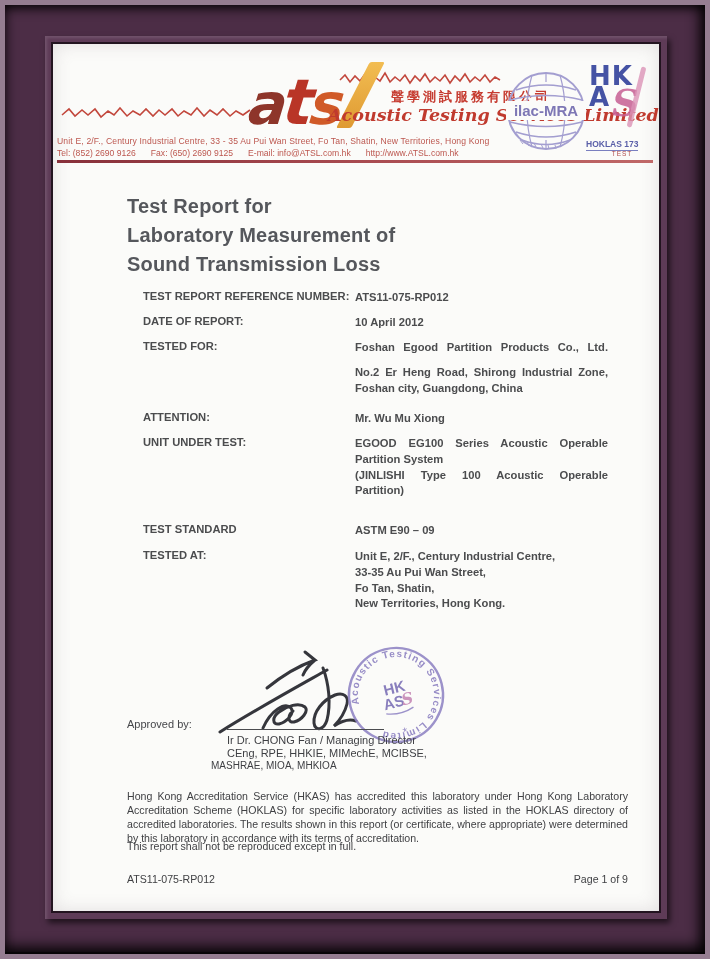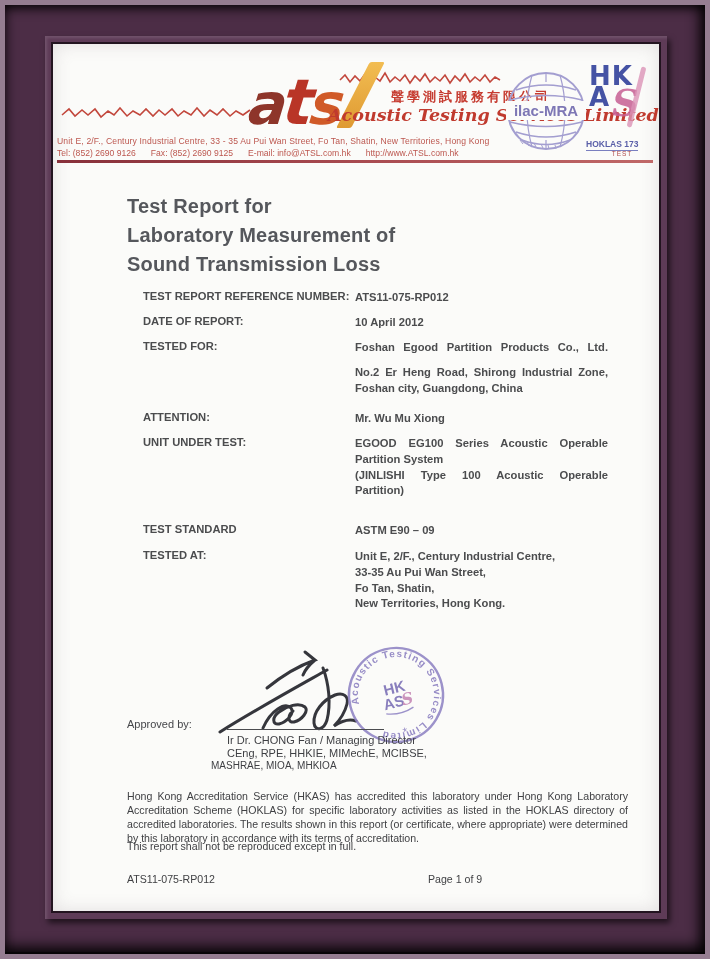--- a/index.html
+++ b/index.html
@@ -94,7 +94,7 @@
   <div class="hdr-addr">Unit E, 2/F., Century Industrial Centre, 33 - 35 Au Pui Wan Street, Fo Tan, Shatin, New Territories, Hong Kong</div>
   <div class="hdr-contact">
     <span>Tel: (852) 2690 9126</span>
-    <span>Fax: (852) 2690 9125</span>
+    <span>Fax: (650) 2690 9125</span>
     <span>E-mail: info@ATSL.com.hk</span>
     <span>http://www.ATSL.com.hk</span>
   </div>

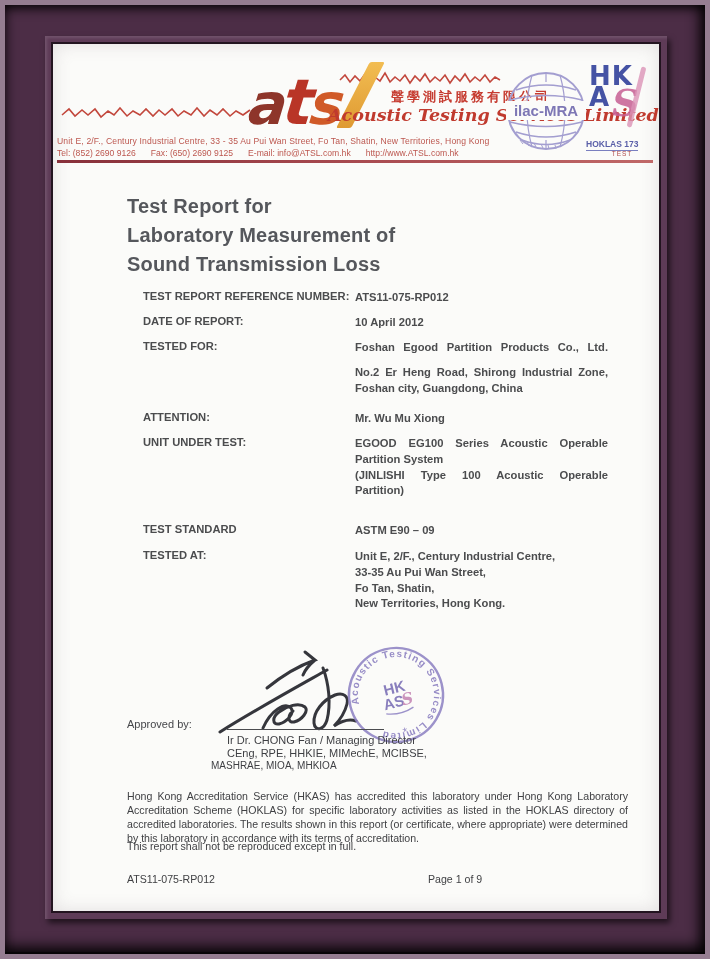--- a/index.html
+++ b/index.html
@@ -64,7 +64,7 @@
   .acc-para{position:absolute;left:127px;top:790px;width:501px;font-size:10.6px;line-height:13.9px;color:#404144;text-align:justify;}
   .note{position:absolute;left:127px;top:840px;font-size:10.6px;color:#404144;}
   .repnum{position:absolute;left:127px;top:873px;font-size:10.6px;color:#404144;}
-  .pagelbl{position:absolute;left:428px;top:873px;width:188px;font-size:10.6px;color:#404144;}
+  .pagelbl{position:absolute;left:440px;top:873px;width:188px;text-align:right;font-size:10.6px;color:#404144;}
 </style>
 </head>
 <body>

